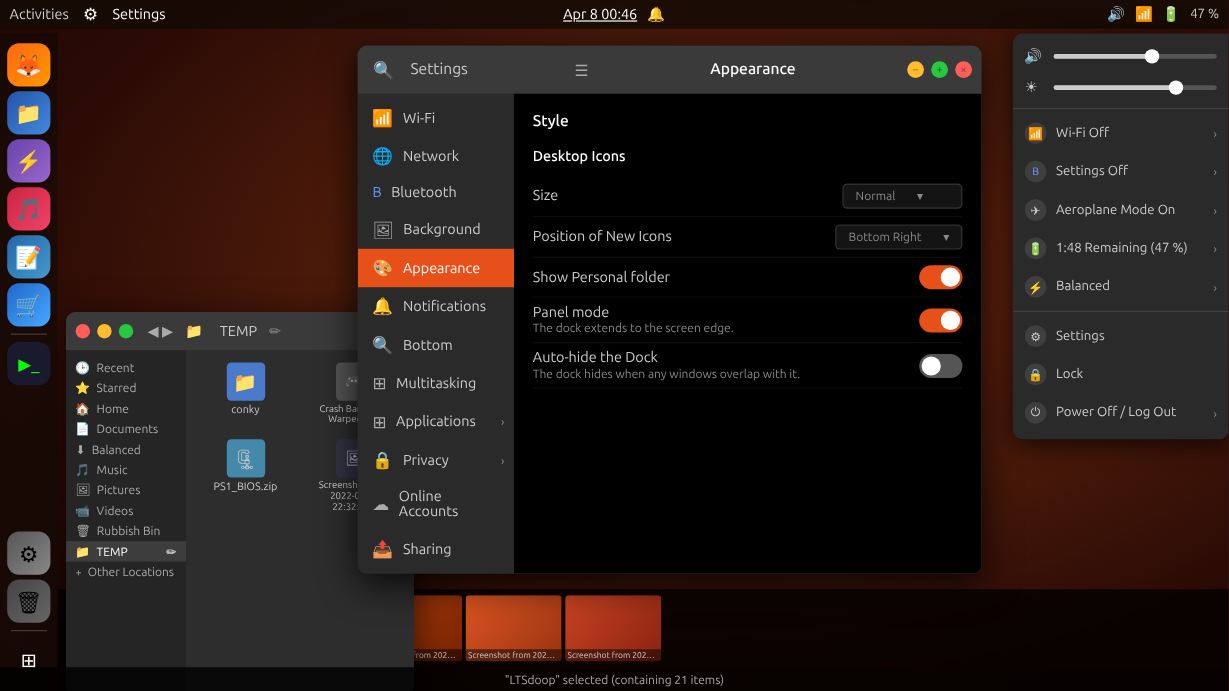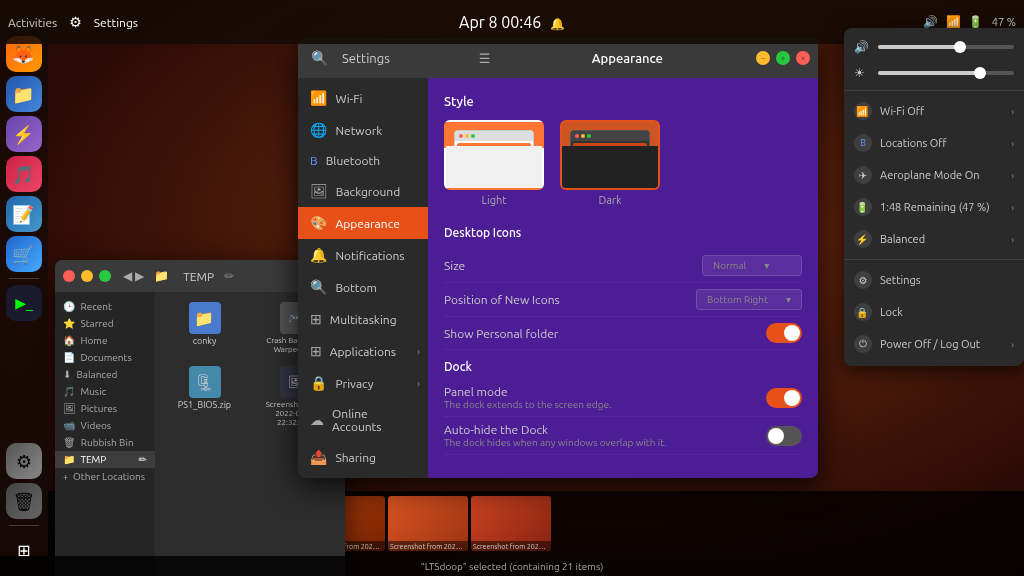--- a/index.html
+++ b/index.html
@@ -26,7 +26,7 @@
     .topbar {
       position: absolute;
       top: 0; left: 0; right: 0;
-      height: 44px;
+      height: 24px;
       background: rgba(20,10,5,0.85);
       display: flex;
       align-items: center;

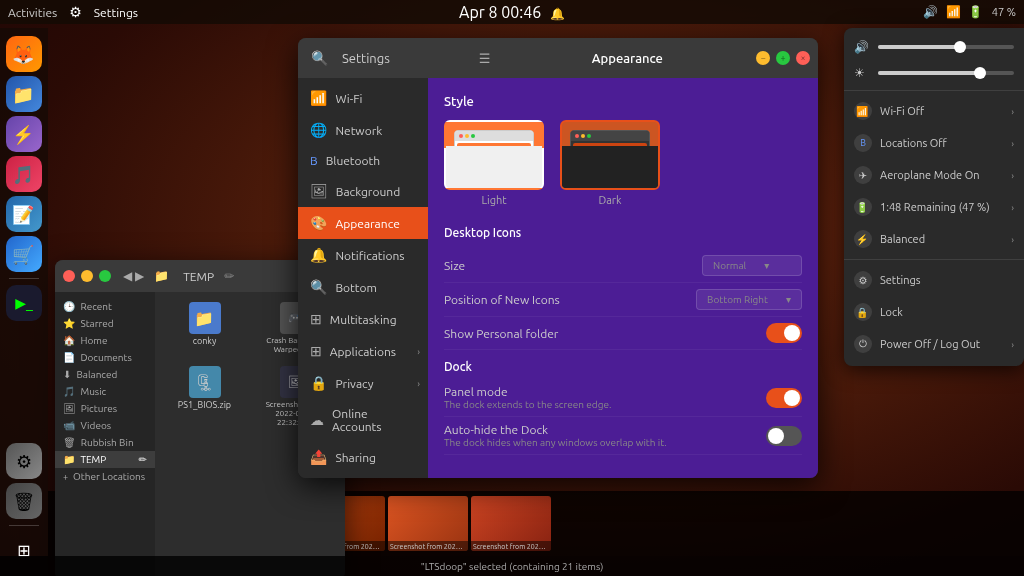--- a/index.html
+++ b/index.html
@@ -41,7 +41,7 @@
     .topbar-right { display: flex; align-items: center; gap: 8px; }
     .topbar-activities { font-size: 12px; color: #ccc; }
     .topbar-appname { font-size: 12px; color: #fff; }
-    .topbar-time { font-size: 16px; }
+    .topbar-time { font-size: 12px; text-decoration: underline; }
 
     
     .dock {

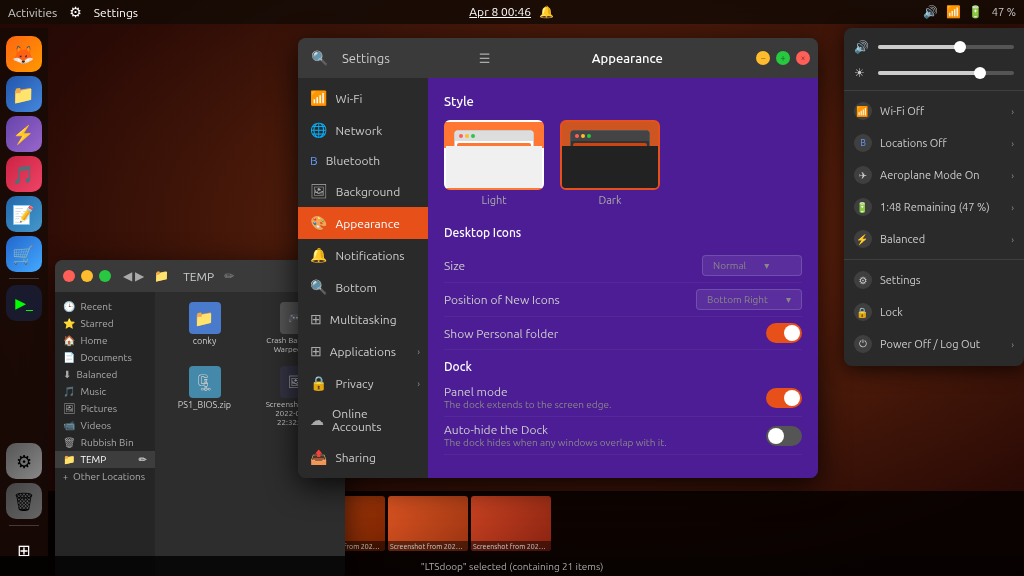--- a/index.html
+++ b/index.html
@@ -258,7 +258,7 @@
 
     .sw-right {
       flex: 1;
-      background: #4c1d95;
+      background: #000000;
       padding: 16px;
       overflow-y: auto;
     }

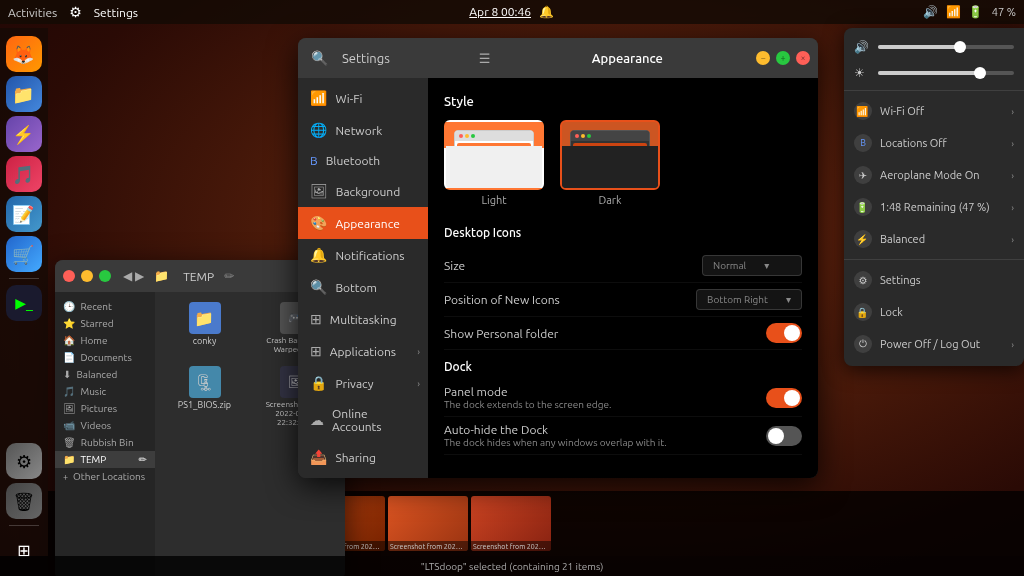--- a/index.html
+++ b/index.html
@@ -824,7 +824,7 @@
     <div class="qs-item">
       <div class="qs-item-left">
         <div class="qs-item-icon" style="font-size:9px; color:#6699ff;">B</div>
-        <span>Locations Off</span>
+        <span>Settings Off</span>
       </div>
       <span class="qs-arrow">›</span>
     </div>

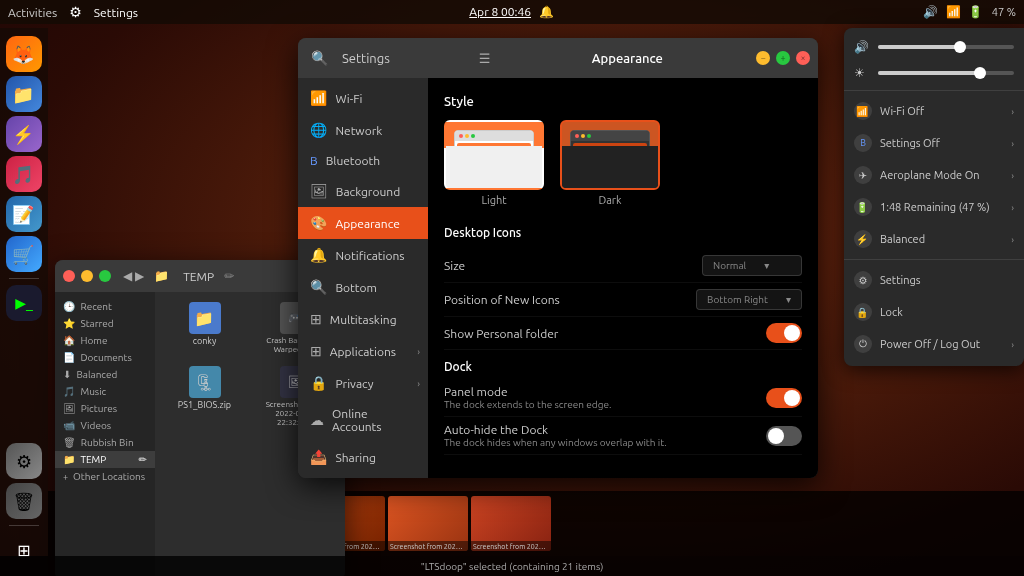--- a/index.html
+++ b/index.html
@@ -725,34 +725,6 @@
       <div class="sw-right">
 
         <div class="section-label">Style</div>
-        <div class="style-options">
-          <div class="style-option">
-            <div class="style-thumb style-thumb-light">
-              <div class="thumb-window">
-                <div class="thumb-window-bar">
-                  <div class="thumb-dot thumb-dot-r"></div>
-                  <div class="thumb-dot thumb-dot-y"></div>
-                  <div class="thumb-dot thumb-dot-g"></div>
-                </div>
-                <div style="background:#ff7733; height:30px; margin:2px; border-radius:2px;"></div>
-              </div>
-            </div>
-            <span class="style-label">Light</span>
-          </div>
-          <div class="style-option">
-            <div class="style-thumb style-thumb-dark selected">
-              <div class="thumb-window">
-                <div class="thumb-window-bar">
-                  <div class="thumb-dot thumb-dot-r"></div>
-                  <div class="thumb-dot thumb-dot-y"></div>
-                  <div class="thumb-dot thumb-dot-g"></div>
-                </div>
-                <div style="background:#cc4411; height:30px; margin:2px; border-radius:2px;"></div>
-              </div>
-            </div>
-            <span class="style-label">Dark</span>
-          </div>
-        </div>
 
 
         <div class="subsection-label">Desktop Icons</div>

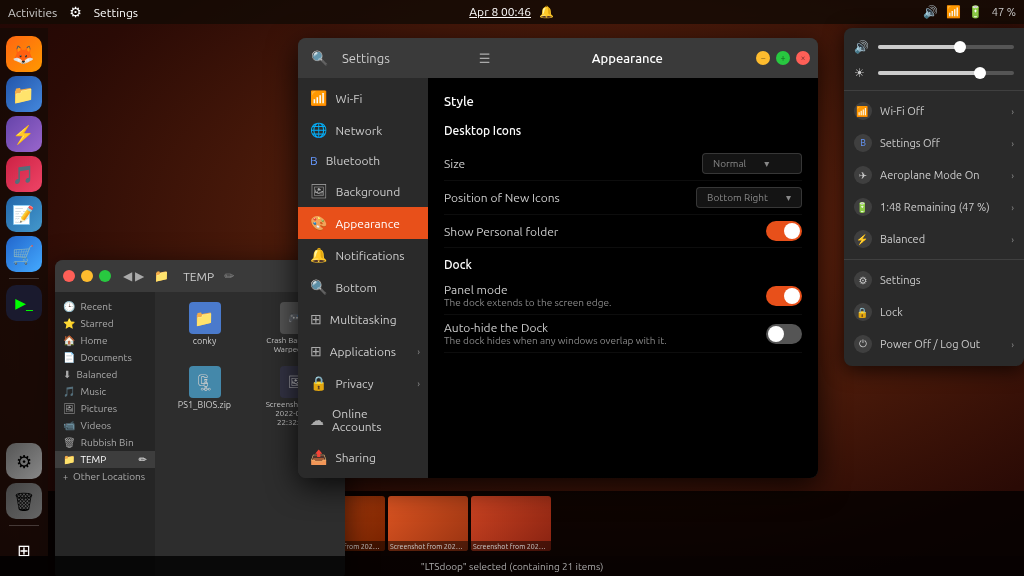--- a/index.html
+++ b/index.html
@@ -747,7 +747,6 @@
           <div class="toggle"></div>
         </div>
 
-        <div class="dock-section-label">Dock</div>
         <div class="setting-row">
           <div>
             <div class="setting-row-label">Panel mode</div>

